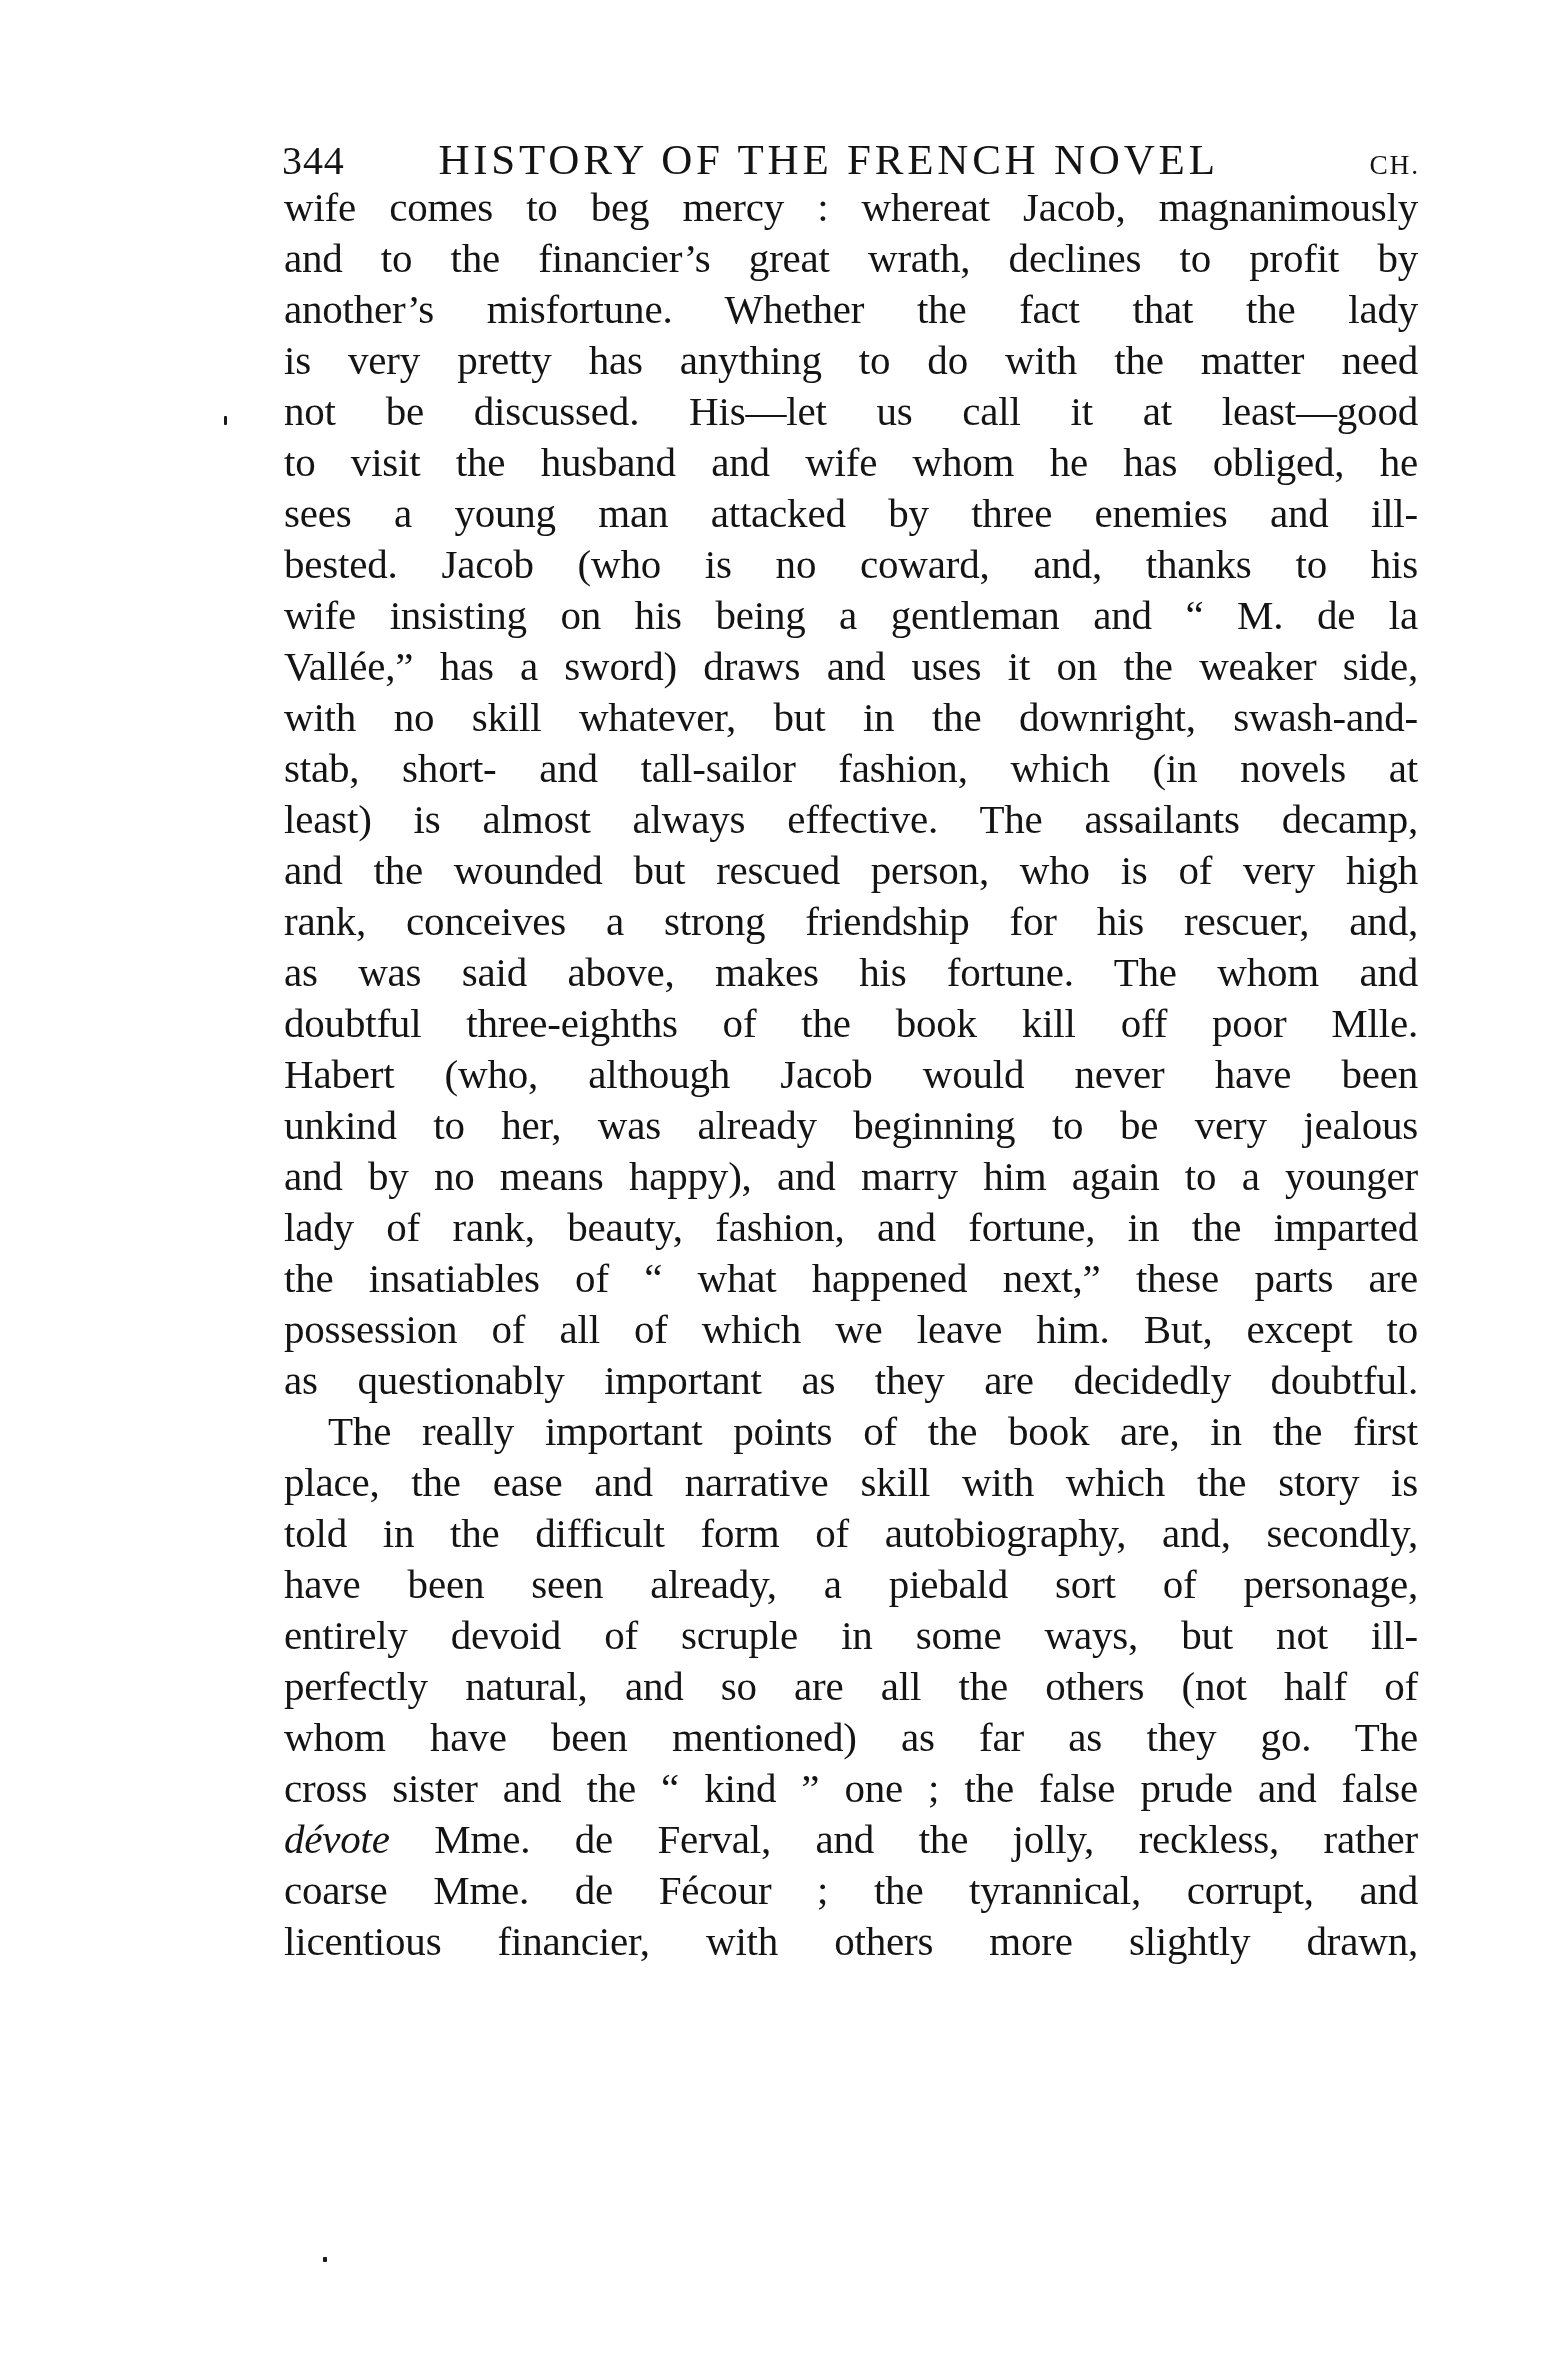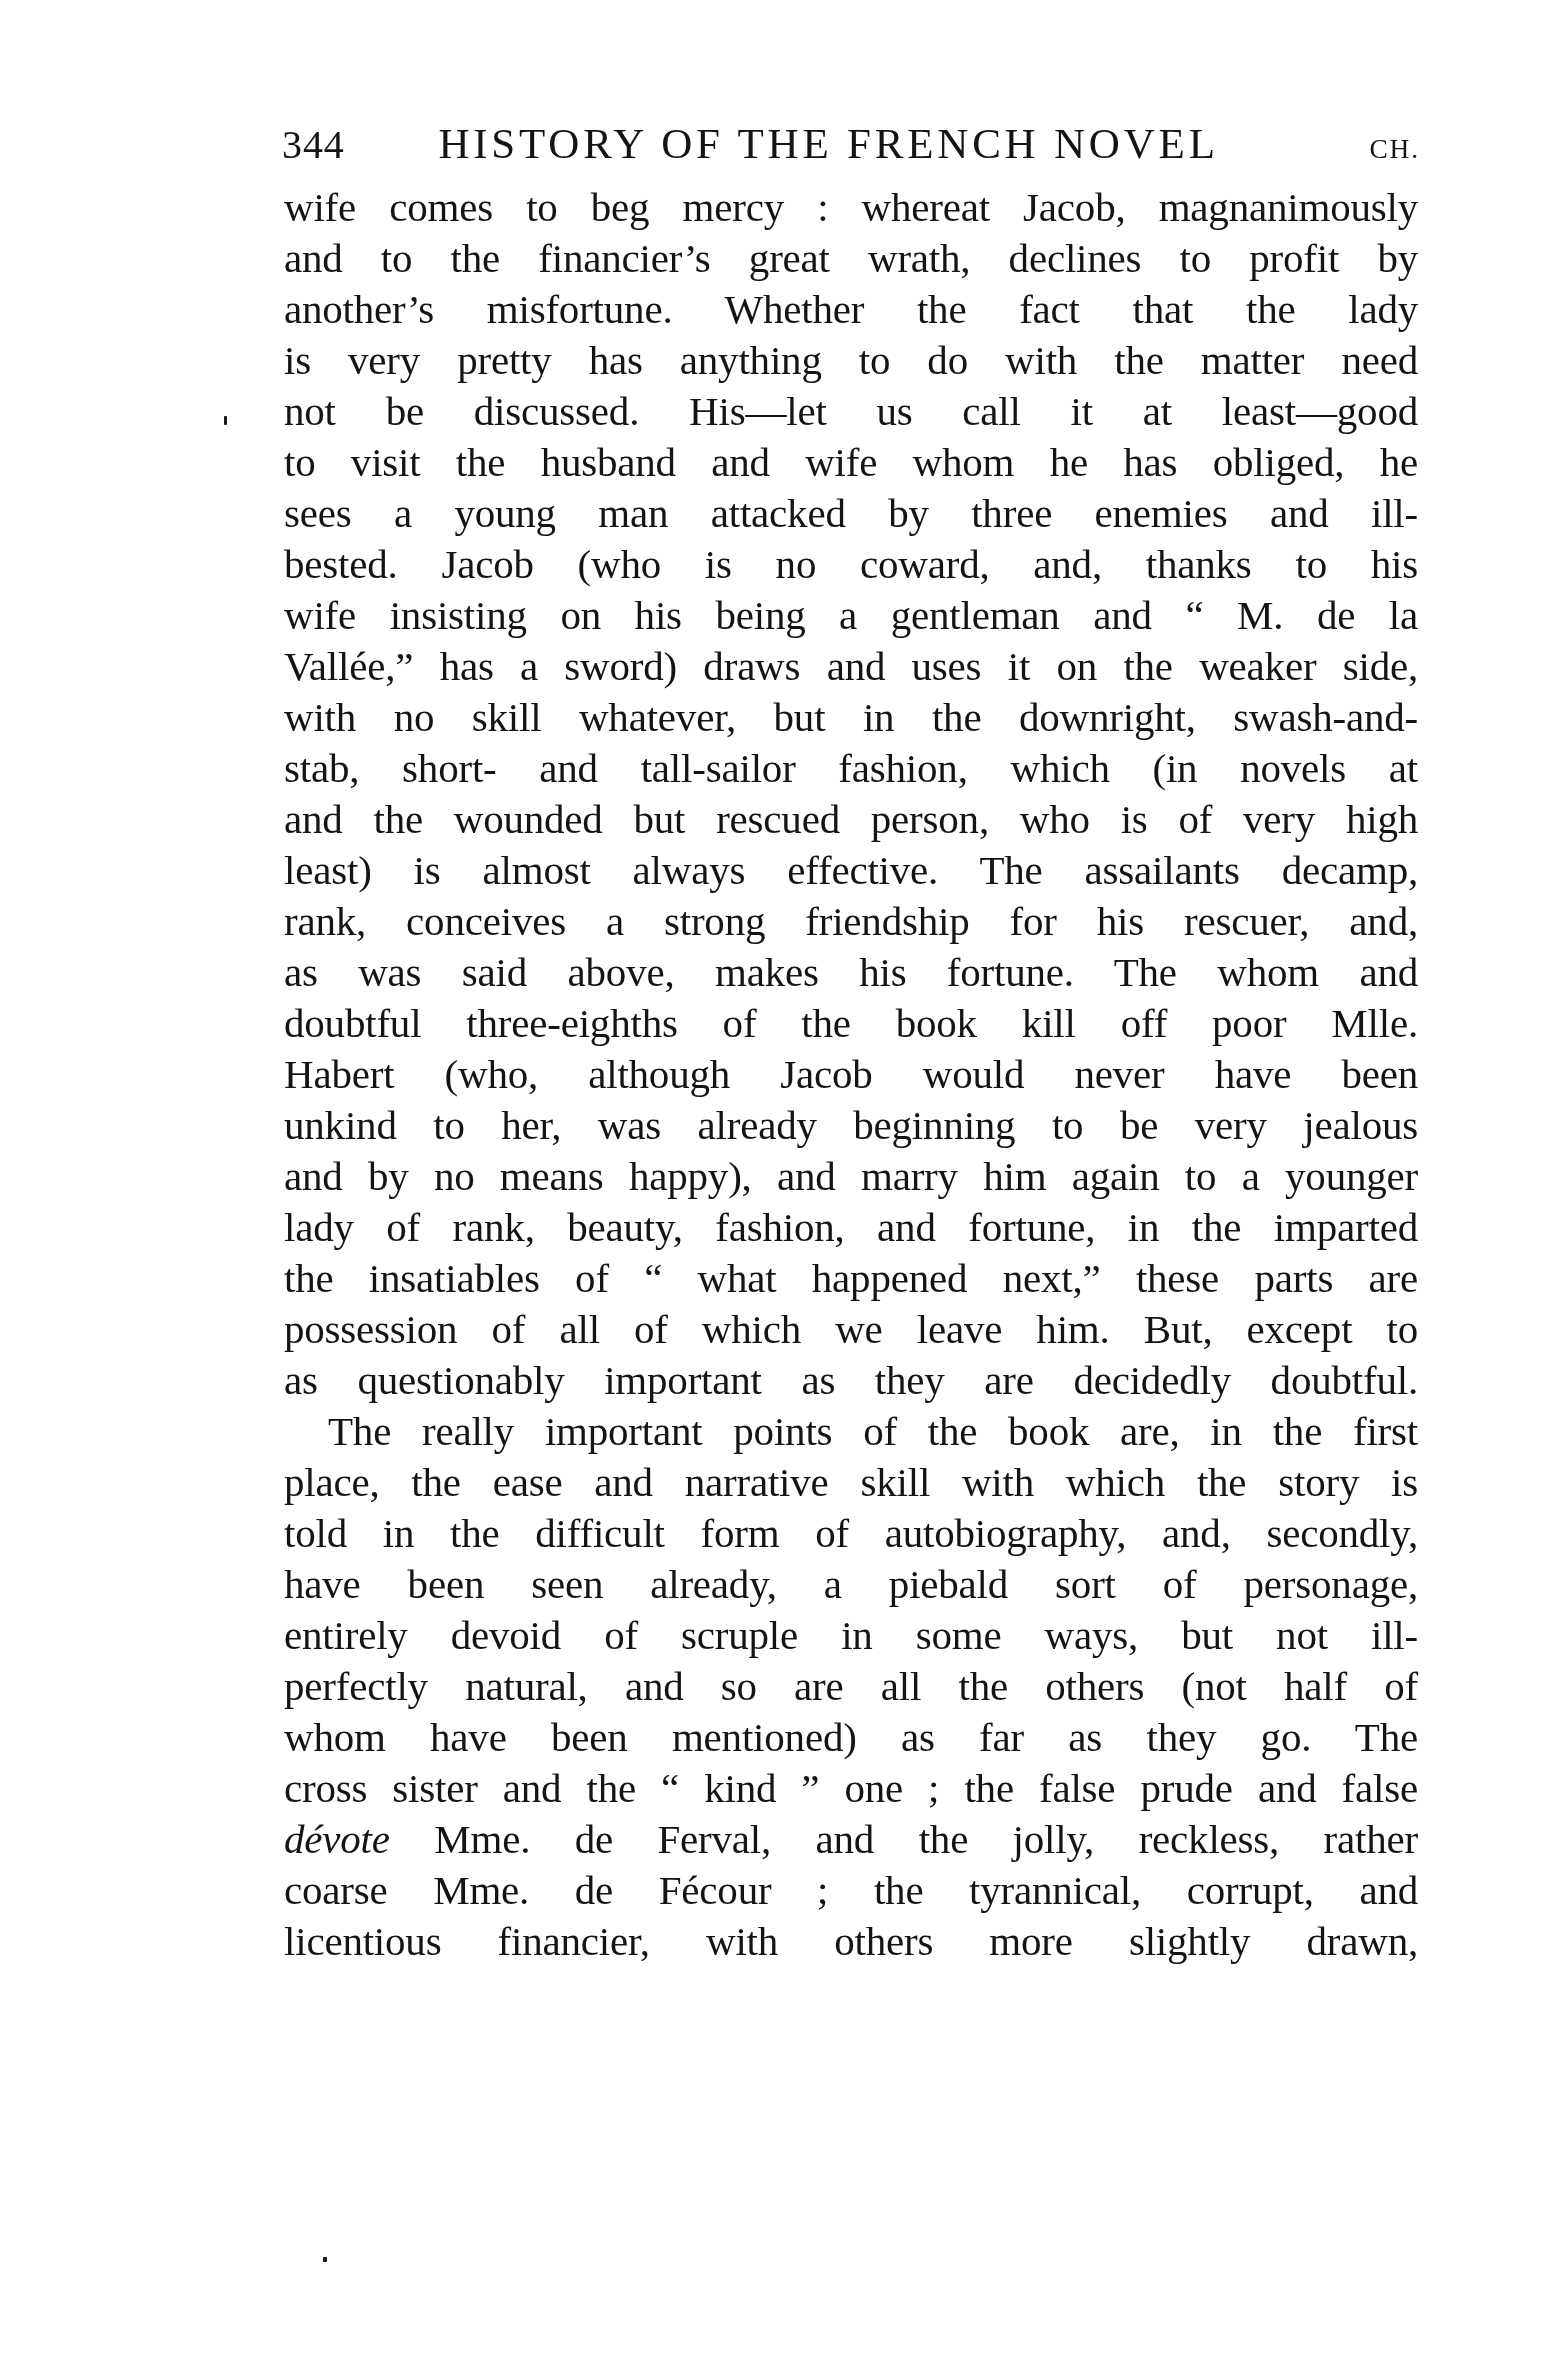--- a/index.html
+++ b/index.html
@@ -36,6 +36,7 @@
     letter-spacing: 3.8px;
     white-space: nowrap;
     padding-right: 57px;
+    margin-top: 16px;
   }
   .chap {
     flex: 0 0 auto;

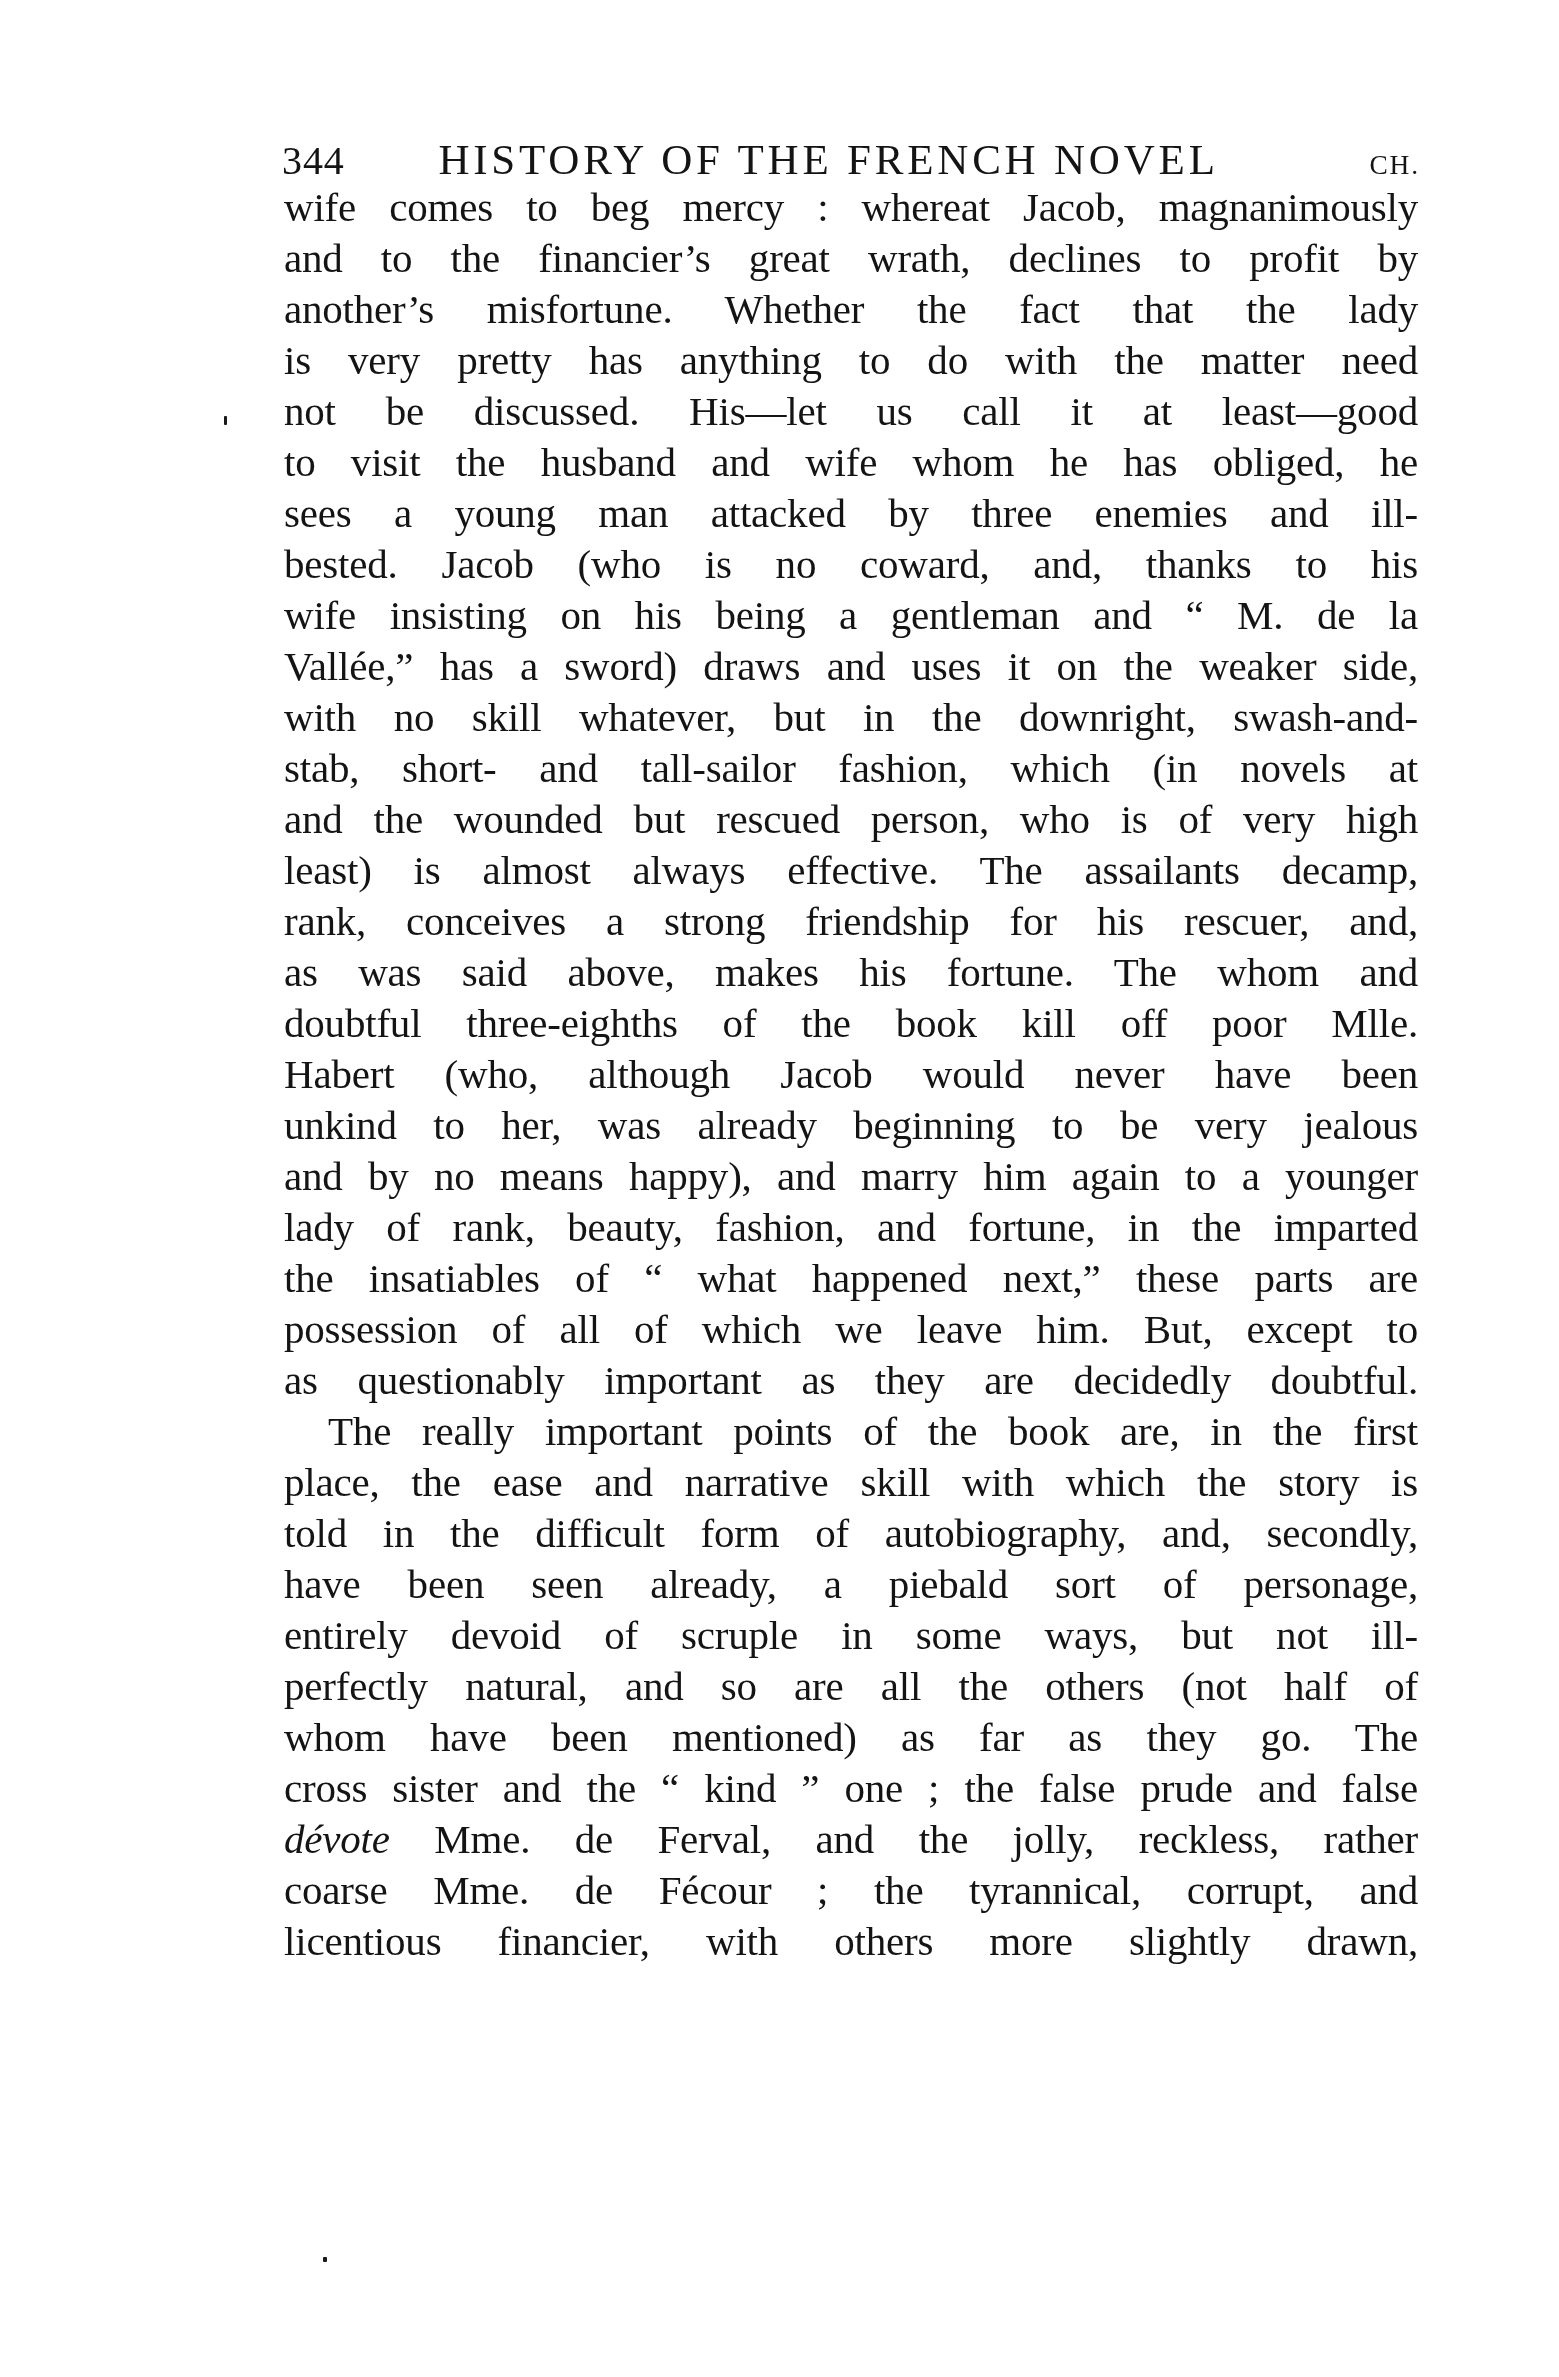--- a/index.html
+++ b/index.html
@@ -107,8 +107,8 @@
       <div class="line"><span>Vallée,” has a sword) draws and uses it on the weaker side,</span></div>
       <div class="line"><span>with no skill whatever, but in the downright, swash-and-</span></div>
       <div class="line"><span>stab, short- and tall-sailor fashion, which (in novels at</span></div>
+      <div class="line"><span>least) is almost always effective.  The assailants decamp,</span></div>
       <div class="line"><span>and the wounded but rescued person, who is of very high</span></div>
-      <div class="line"><span>least) is almost always effective.  The assailants decamp,</span></div>
       <div class="line"><span>rank, conceives a strong friendship for his rescuer, and,</span></div>
       <div class="line"><span>as was said above, makes his fortune.  The whom and</span></div>
       <div class="line"><span>doubtful three-eighths of the book kill off poor Mlle.</span></div>

